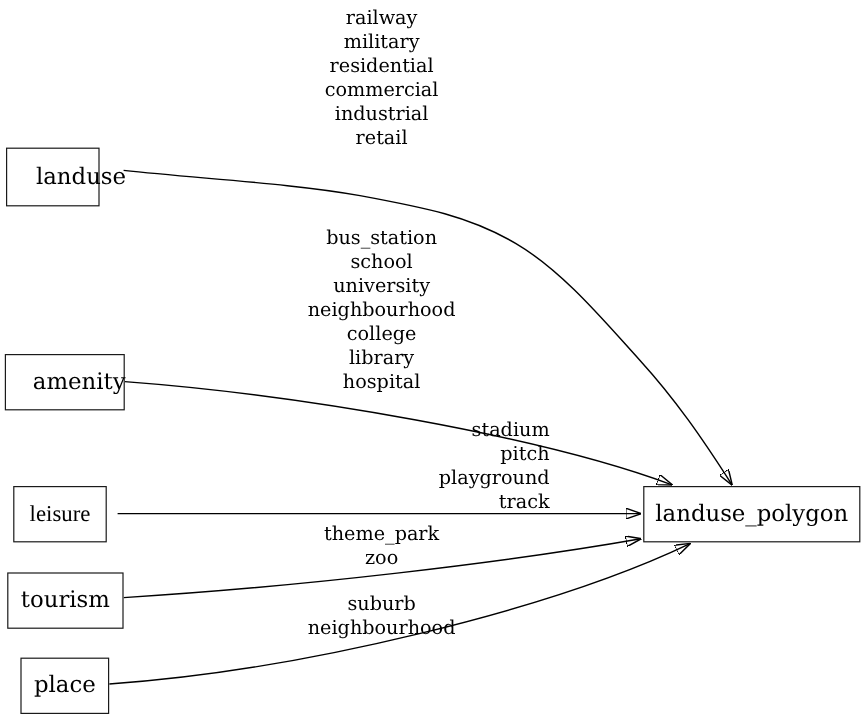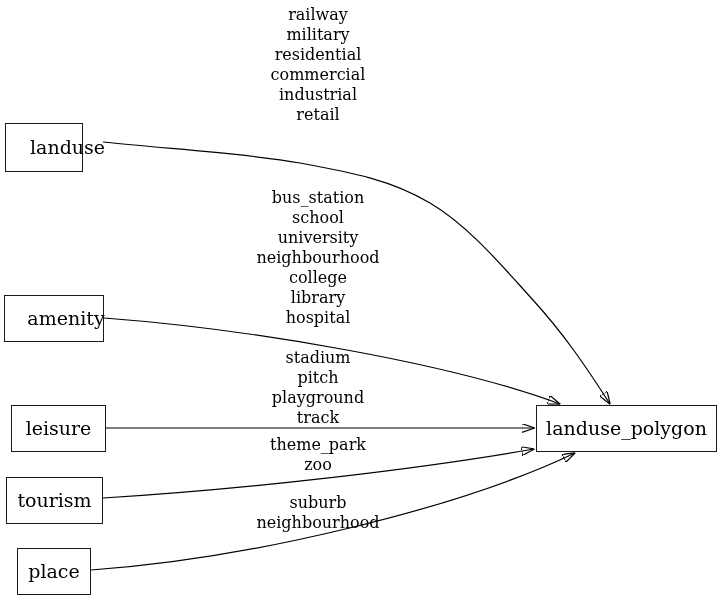--- a/index.html
+++ b/index.html
@@ -57,7 +57,7 @@
   }
   .edge-label-landuse { top: 5px;   }
   .edge-label-amenity { top: 188px; }
-  .edge-label-leisure { top: 348px; }
+  .edge-label-leisure { top: 348px; text-align: right; }
   .edge-label-tourism { top: 435px; }
   .edge-label-place   { top: 493px; }
 </style>

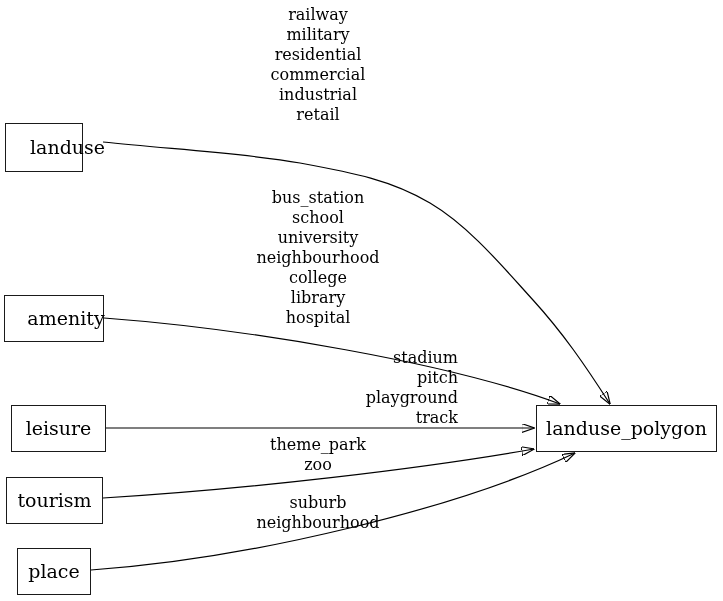--- a/index.html
+++ b/index.html
@@ -42,7 +42,7 @@
   }
   .node-landuse        { left: 5px;   top: 123px; width: 78px;  height: 49px; padding-left: 47px; }
   .node-amenity        { left: 4px;   top: 295px; width: 100px; height: 47px; padding-left: 24px; }
-  .node-leisure        { left: 11px;  top: 405px; width: 95px;  height: 47px; }
+  .node-leisure        { left: 11px;  top: 405px; width: 78px;  height: 47px; font-family: Liberation Serif, serif; }
   .node-tourism        { left: 6px;   top: 477px; width: 97px;  height: 47px; align-items: center; }
   .node-place          { left: 17px;  top: 548px; width: 74px;  height: 47px; }
   .node-landuse-polygon{ left: 536px; top: 405px; width: 181px; height: 47px; }

